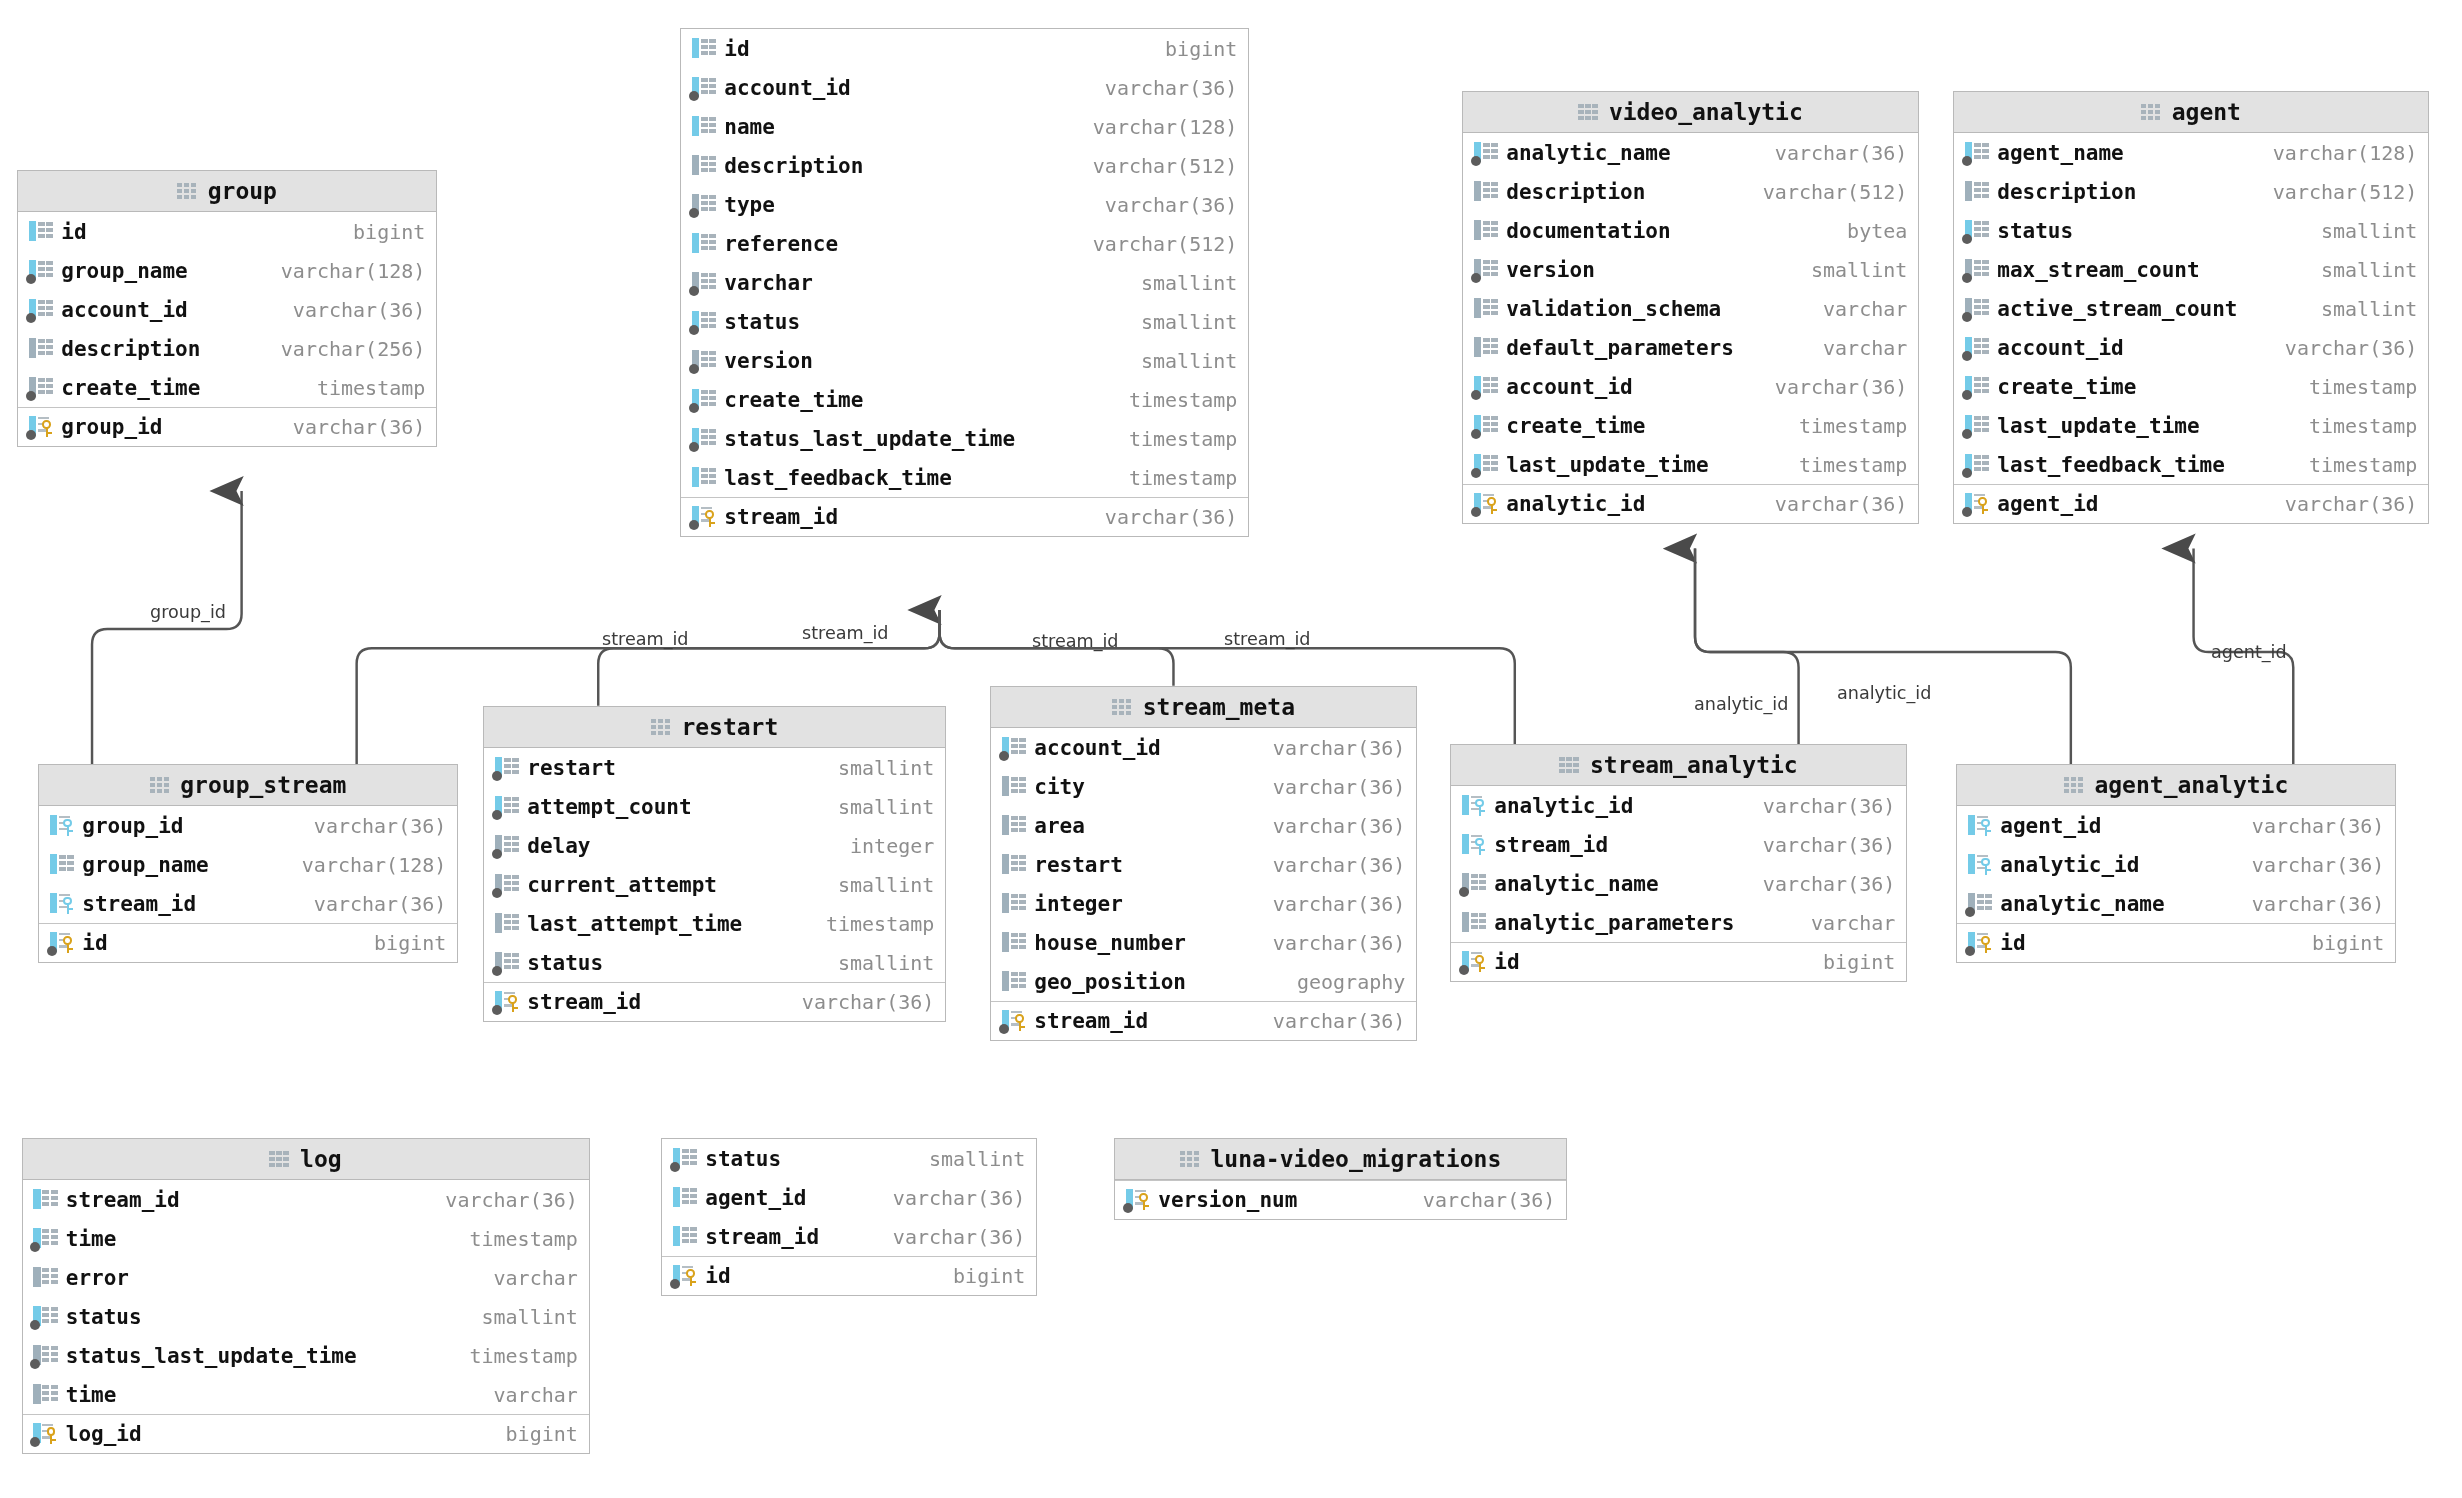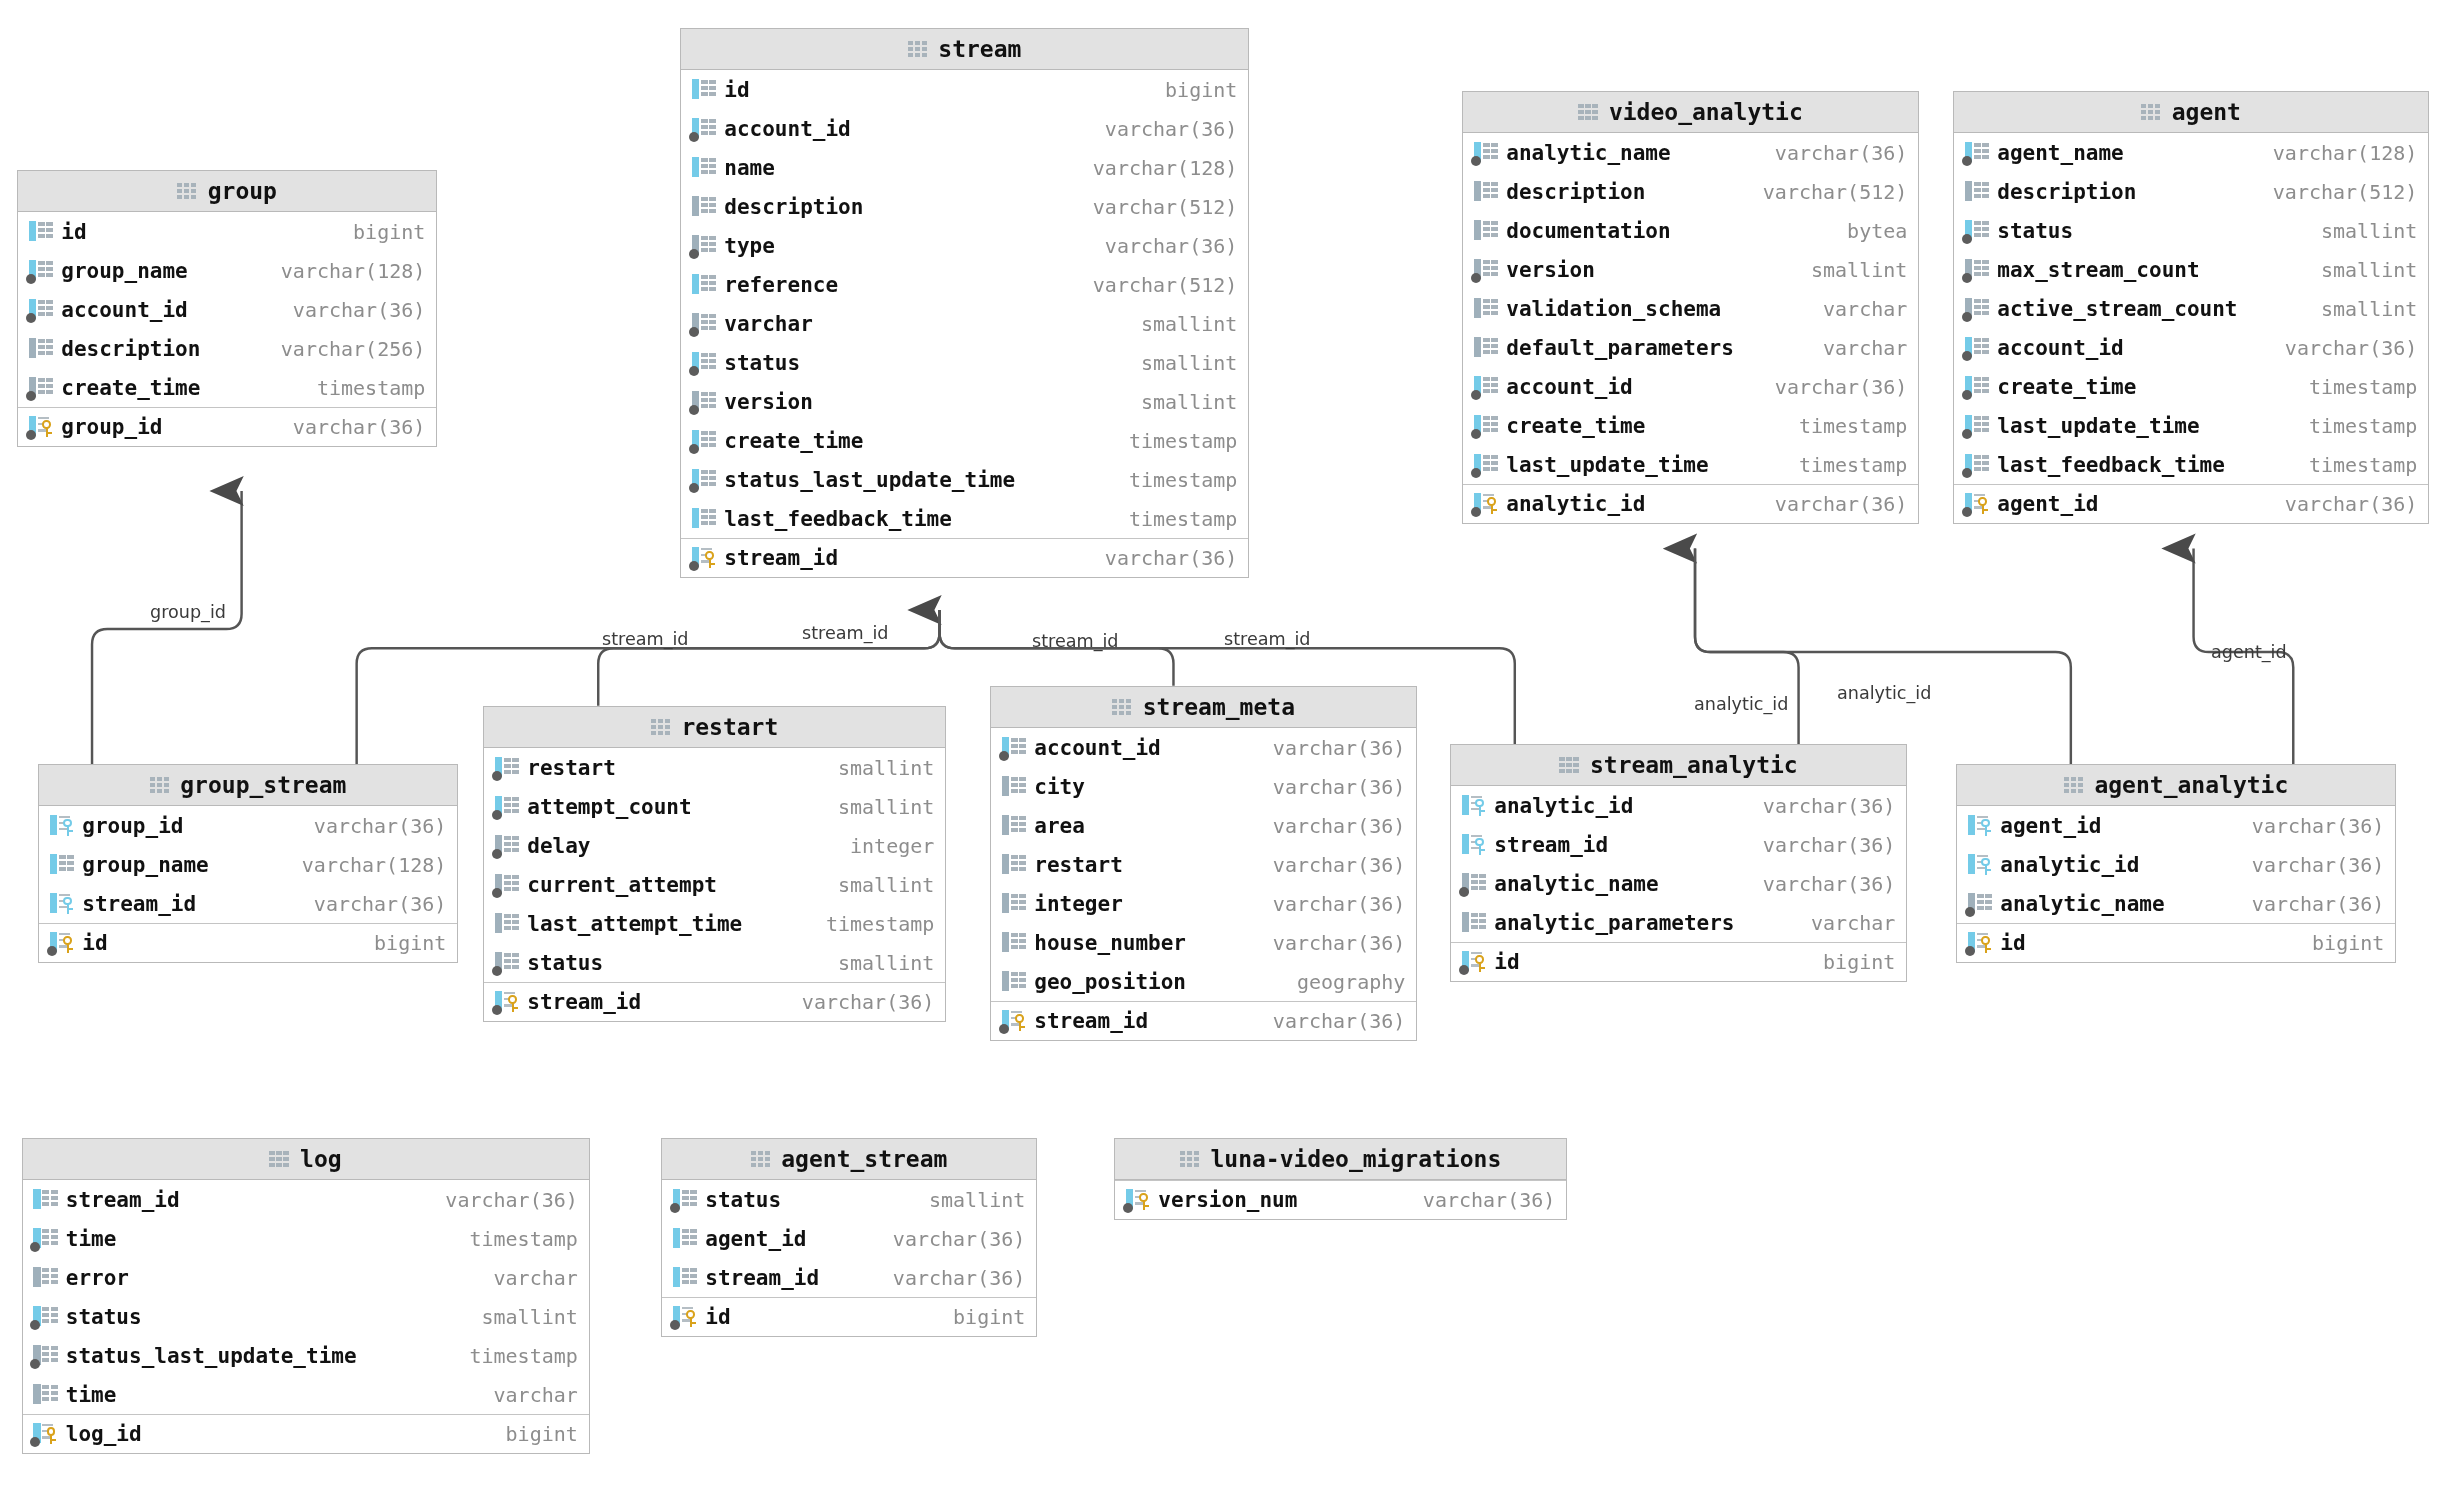--- a/index.html
+++ b/index.html
@@ -207,20 +207,6 @@
       </div>
     </div>
     <div class="table-box" style="left: 680px; top: 28px; width: 569px;">
-      <div class="tbl-header">
-        <span class="hdr-grid">
-          <i style="left: 0px; top: 0px; width: 5.4px; height: 4.6px;"></i>
-          <i style="left: 0px; top: 6.1px; width: 5.4px; height: 4.6px;"></i>
-          <i style="left: 0px; top: 12.3px; width: 5.4px; height: 4.6px;"></i>
-          <i style="left: 7px; top: 0px; width: 5.4px; height: 4.6px;"></i>
-          <i style="left: 7px; top: 6.1px; width: 5.4px; height: 4.6px;"></i>
-          <i style="left: 7px; top: 12.3px; width: 5.4px; height: 4.6px;"></i>
-          <i style="left: 14px; top: 0px; width: 5.4px; height: 4.6px;"></i>
-          <i style="left: 14px; top: 6.1px; width: 5.4px; height: 4.6px;"></i>
-          <i style="left: 14px; top: 12.3px; width: 5.4px; height: 4.6px;"></i>
-        </span>
-        <span class="tbl-title">stream</span>
-      </div>
       <div class="tbl-body">
         <div class="col-row">
           <span class="col-icon">

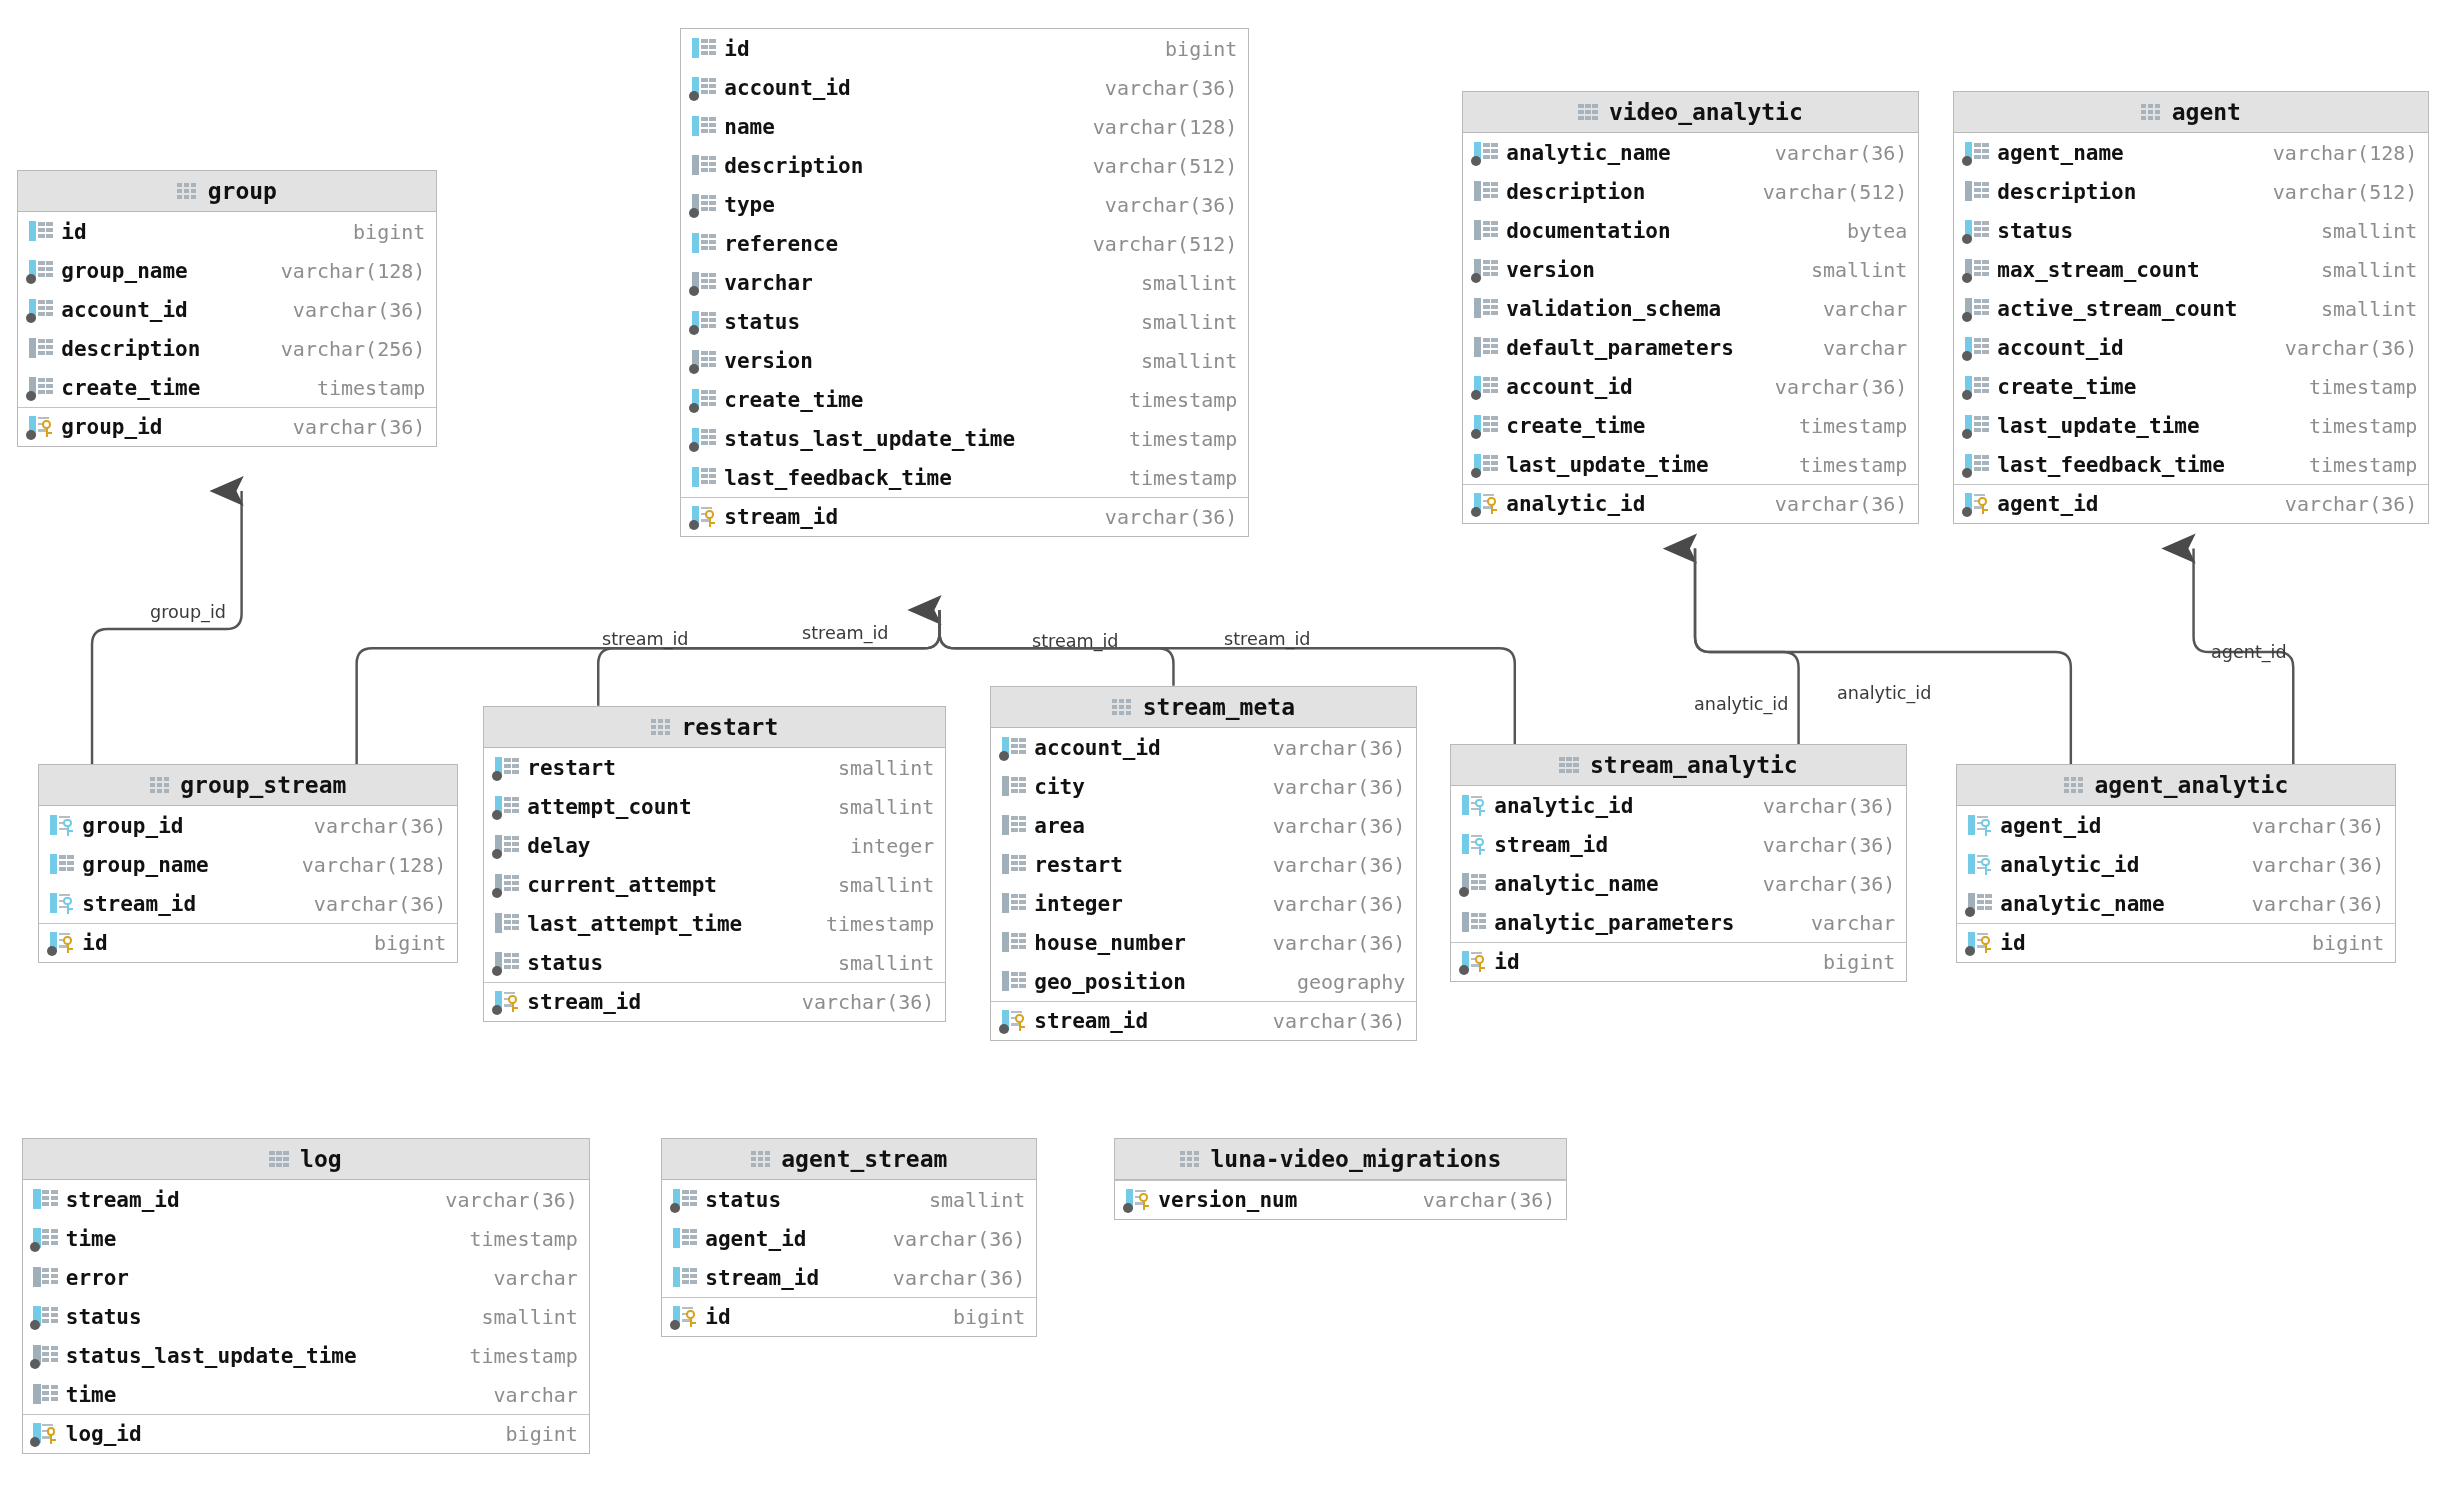--- a/index.html
+++ b/index.html
@@ -1316,20 +1316,6 @@
       </div>
     </div>
     <div class="table-box" style="left: 661px; top: 1138px; width: 376px;">
-      <div class="tbl-header">
-        <span class="hdr-grid">
-          <i style="left: 0px; top: 0px; width: 5.4px; height: 4.6px;"></i>
-          <i style="left: 0px; top: 6.1px; width: 5.4px; height: 4.6px;"></i>
-          <i style="left: 0px; top: 12.3px; width: 5.4px; height: 4.6px;"></i>
-          <i style="left: 7px; top: 0px; width: 5.4px; height: 4.6px;"></i>
-          <i style="left: 7px; top: 6.1px; width: 5.4px; height: 4.6px;"></i>
-          <i style="left: 7px; top: 12.3px; width: 5.4px; height: 4.6px;"></i>
-          <i style="left: 14px; top: 0px; width: 5.4px; height: 4.6px;"></i>
-          <i style="left: 14px; top: 6.1px; width: 5.4px; height: 4.6px;"></i>
-          <i style="left: 14px; top: 12.3px; width: 5.4px; height: 4.6px;"></i>
-        </span>
-        <span class="tbl-title">agent_stream</span>
-      </div>
       <div class="tbl-body">
         <div class="col-row">
           <span class="col-icon">

